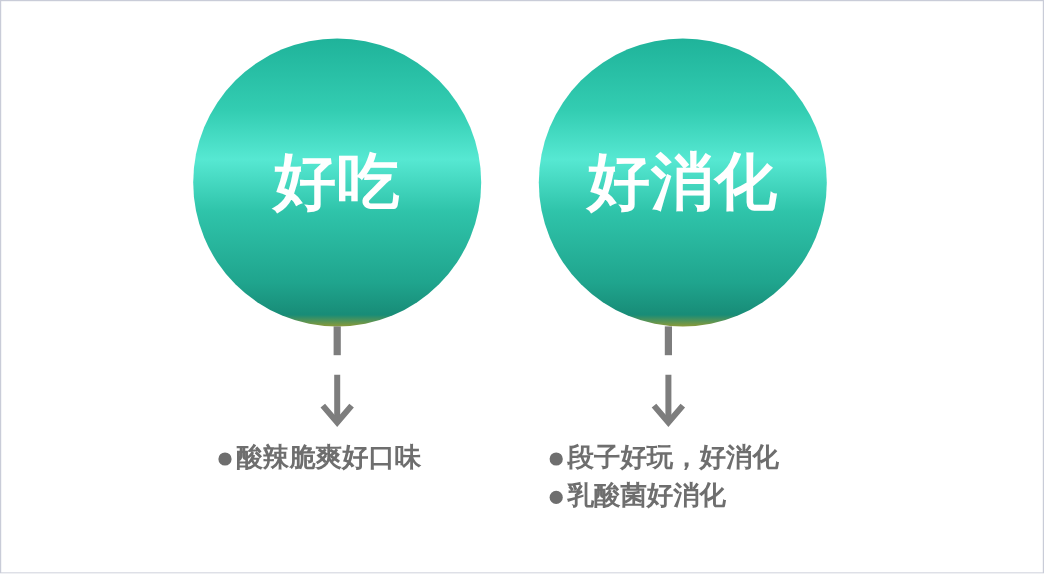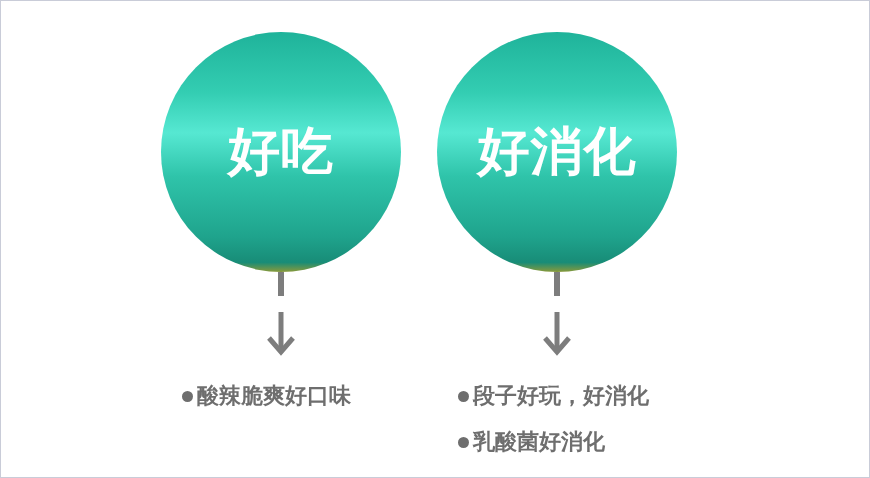--- a/index.html
+++ b/index.html
@@ -57,7 +57,7 @@
   </li>
 </ul>
 
-<div class="circle" style="left:437px; top:32px;">
+<div class="circle" style="left:449px; top:32px;">
   <span class="circle-label">好消化</span>
 </div>
 <div class="stem" style="left:554px; top:272px;"></div>

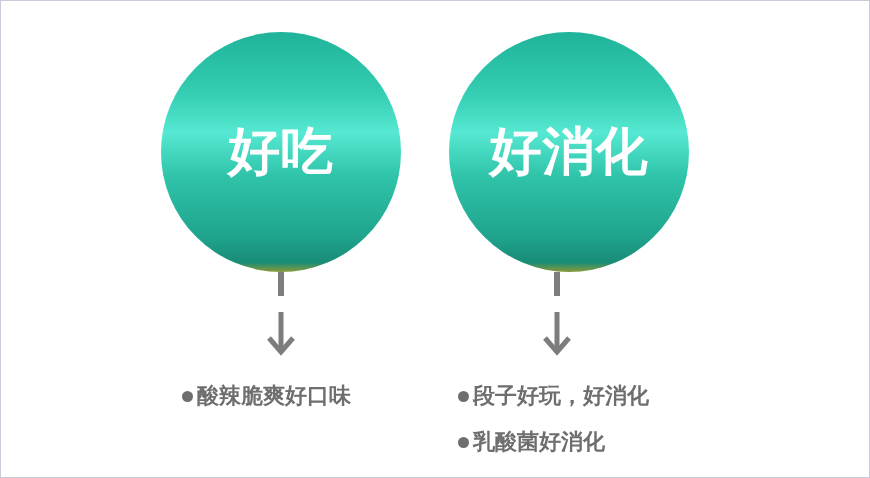--- a/index.html
+++ b/index.html
@@ -31,7 +31,7 @@
   }
   .bullet-item {
     color: #6e6e6e; font-weight: bold; font-size: 22px; line-height: 32px; white-space: nowrap;
-    display: flex; align-items: center; margin-top: 14px;
+    display: flex; align-items: center;
   }
   .dot {
     display: inline-block; width: 11px; height: 11px; border-radius: 50%; background: #6e6e6e; margin-right: 4px;

